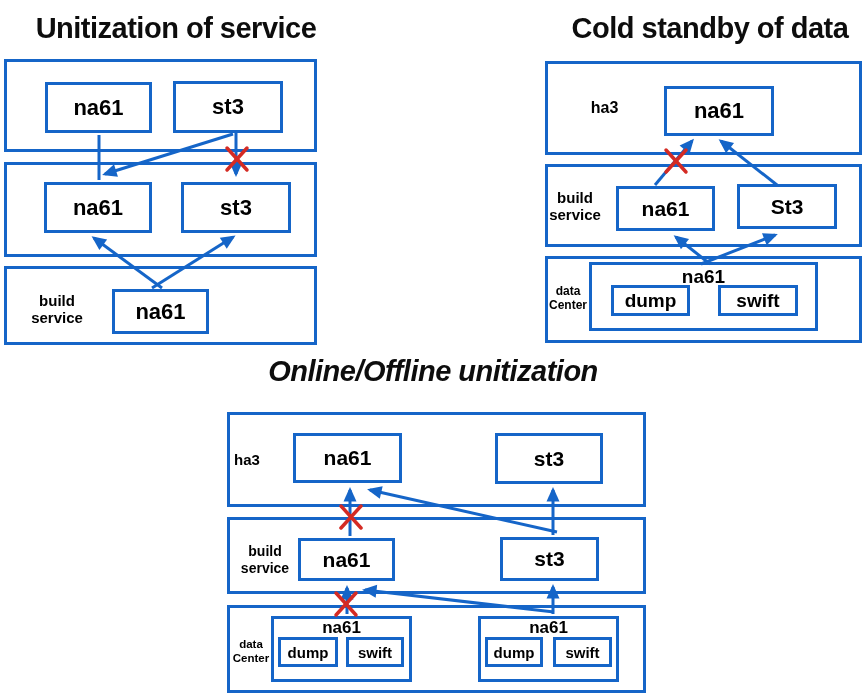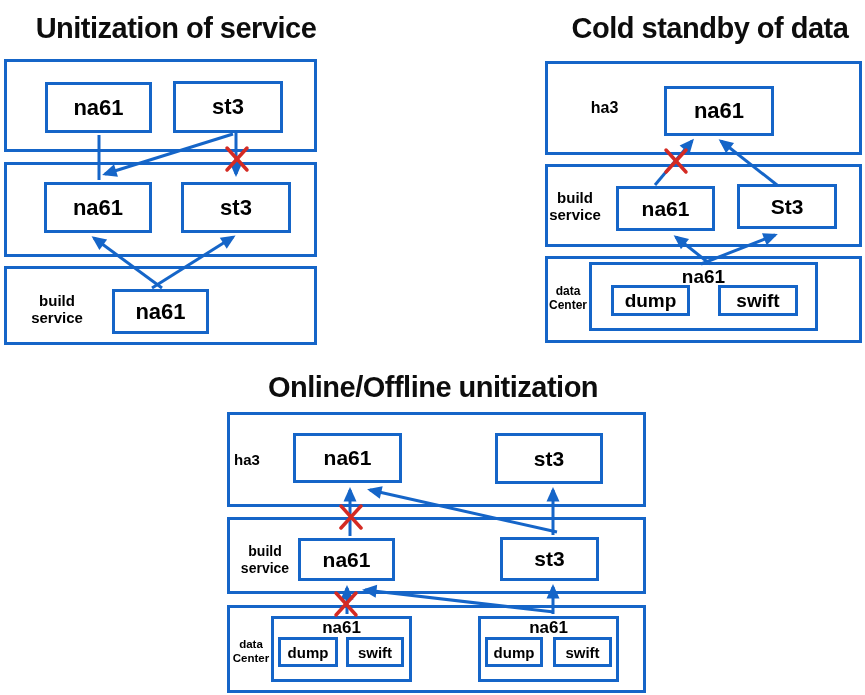--- a/index.html
+++ b/index.html
@@ -86,7 +86,7 @@
   </section>
 
   <section>
-    <h2 class="title" style="left:233px; top:372px; width:400px;">Online/Offline unitization</h2>
+    <h2 class="title" style="left:233px; top:356px; width:400px;font-style:italic;">Online/Offline unitization</h2>
 
     <div class="band" style="left:227px; top:412px; width:419px; height:95px;"></div>
     <div class="band" style="left:227px; top:517px; width:419px; height:77px;"></div>

